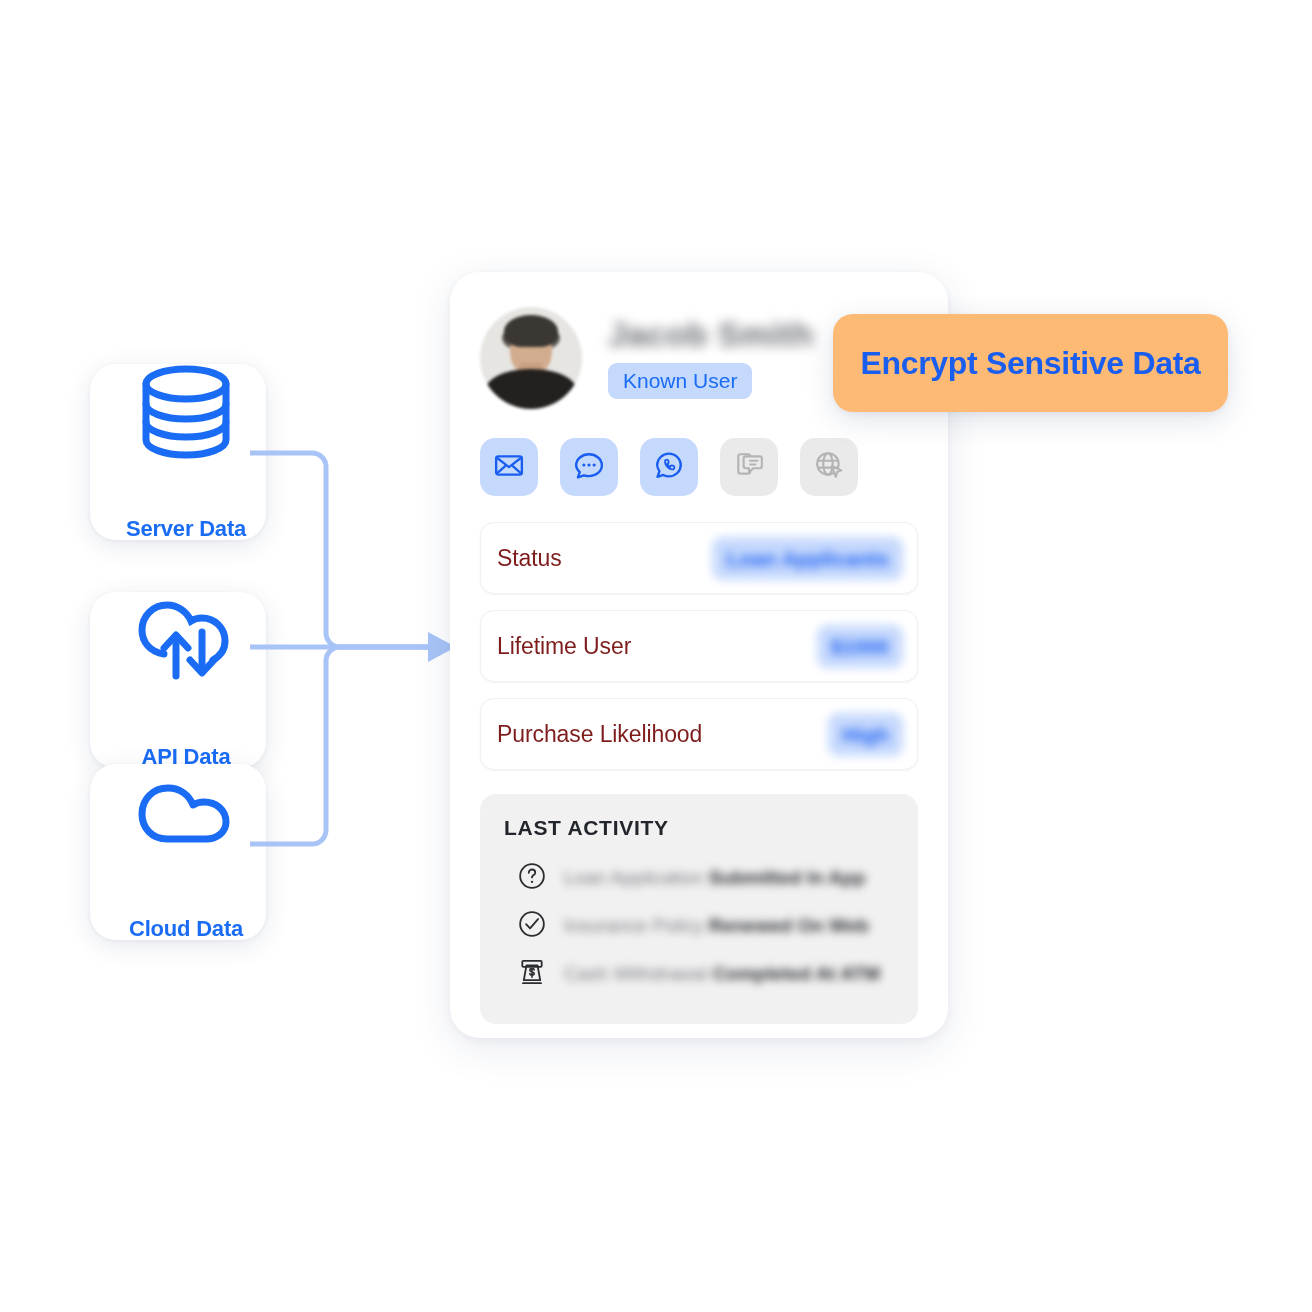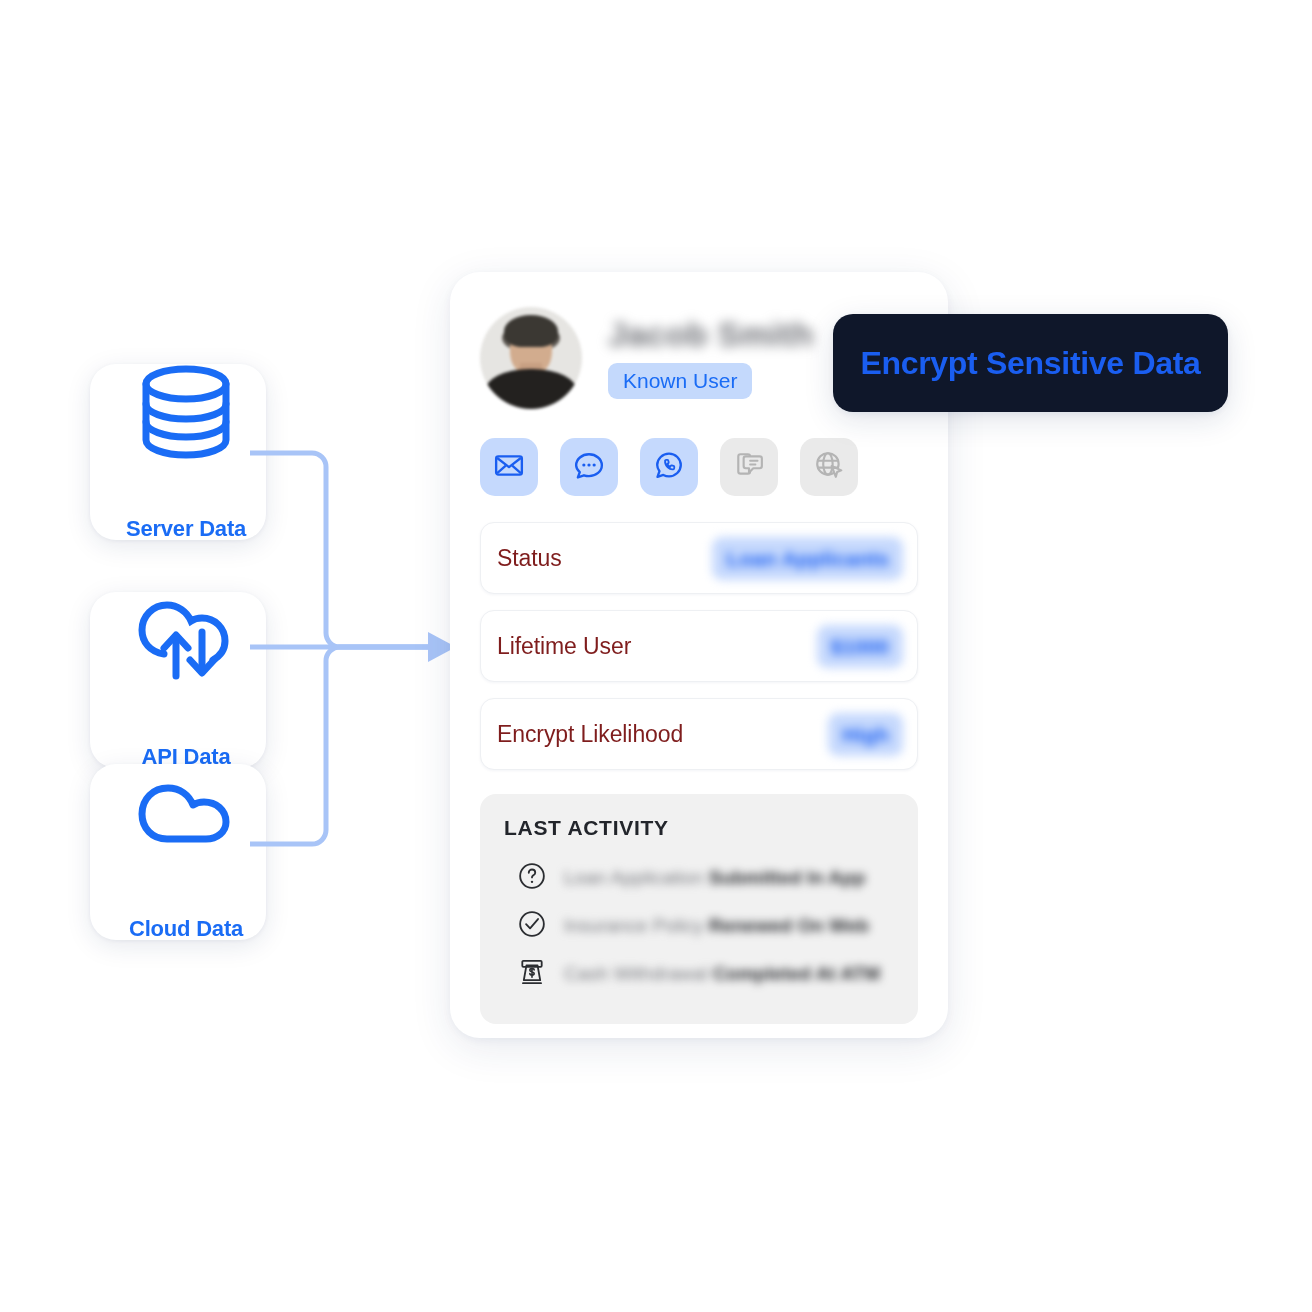--- a/index.html
+++ b/index.html
@@ -244,7 +244,7 @@
     top: 314px;
     width: 395px;
     height: 98px;
-    background: #0f172a;
+    background: #fdba74;
     border-radius: 20px;
     box-shadow: 0 8px 30px rgba(25, 45, 95, 0.13),
                 0 2px 6px rgba(25, 45, 95, 0.06);

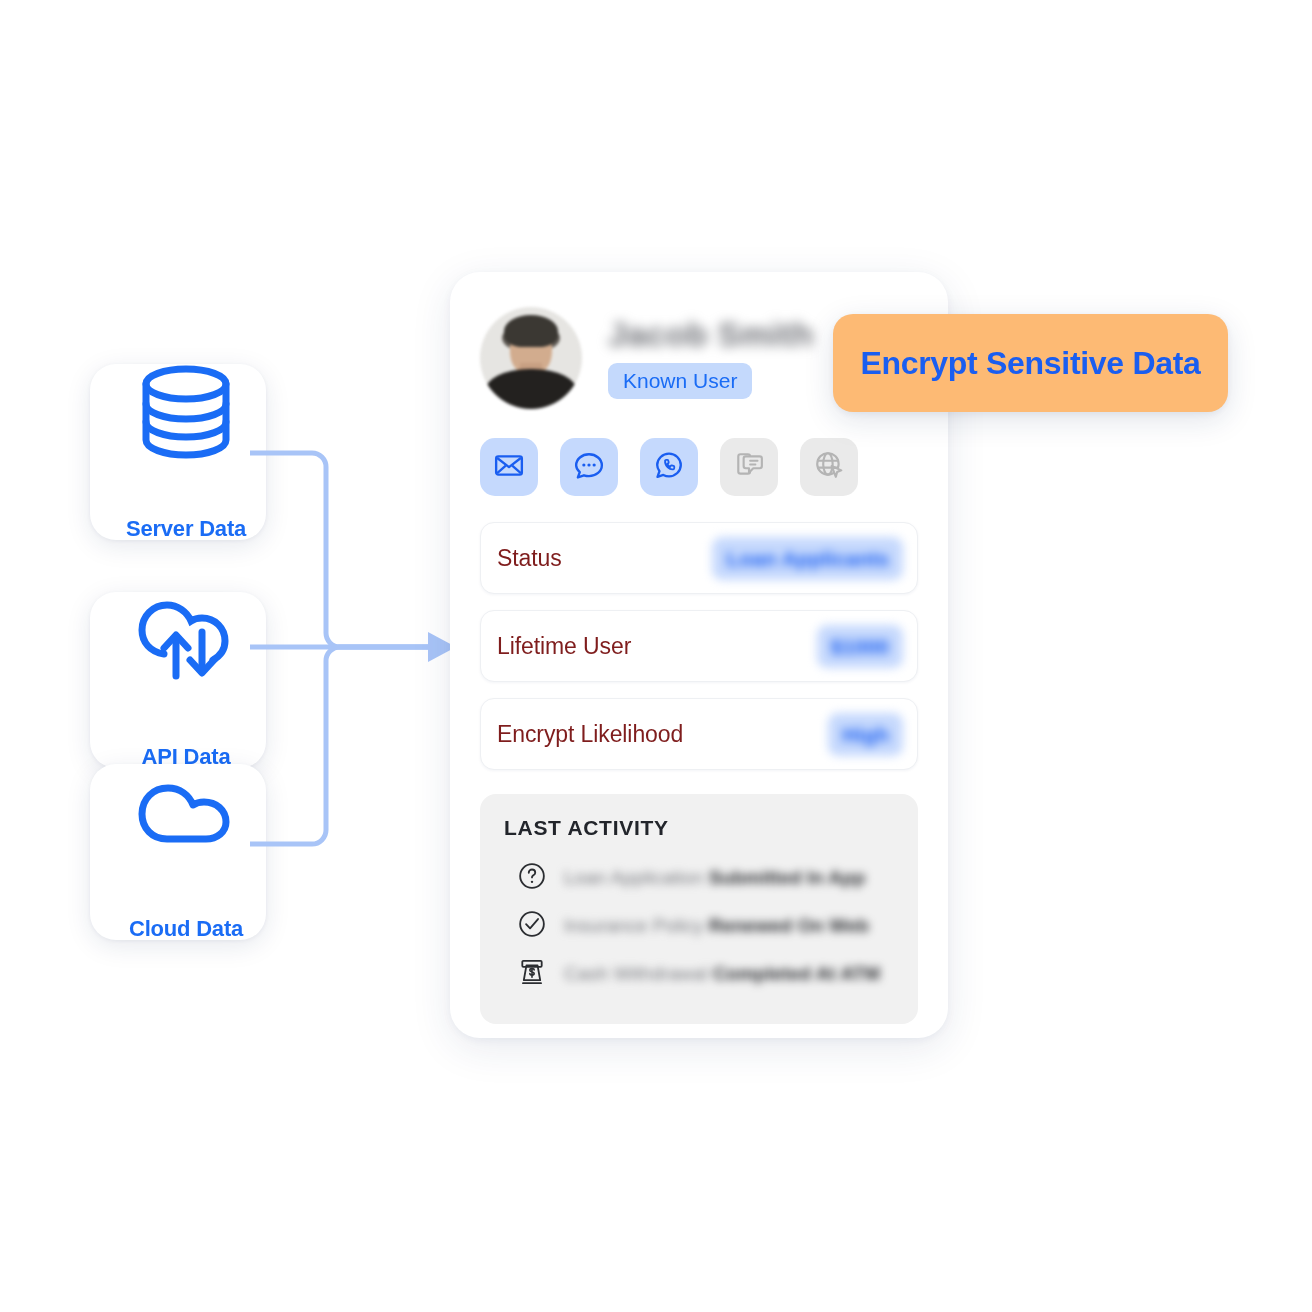--- a/index.html
+++ b/index.html
@@ -380,7 +380,7 @@
         <div class="attr-value">$1000</div>
       </div>
       <div class="attr-row">
-        <div class="attr-label">Encrypt Likelihood</div>
+        <div class="attr-label">Purchase Likelihood</div>
         <div class="attr-value">High</div>
       </div>
     </div>

